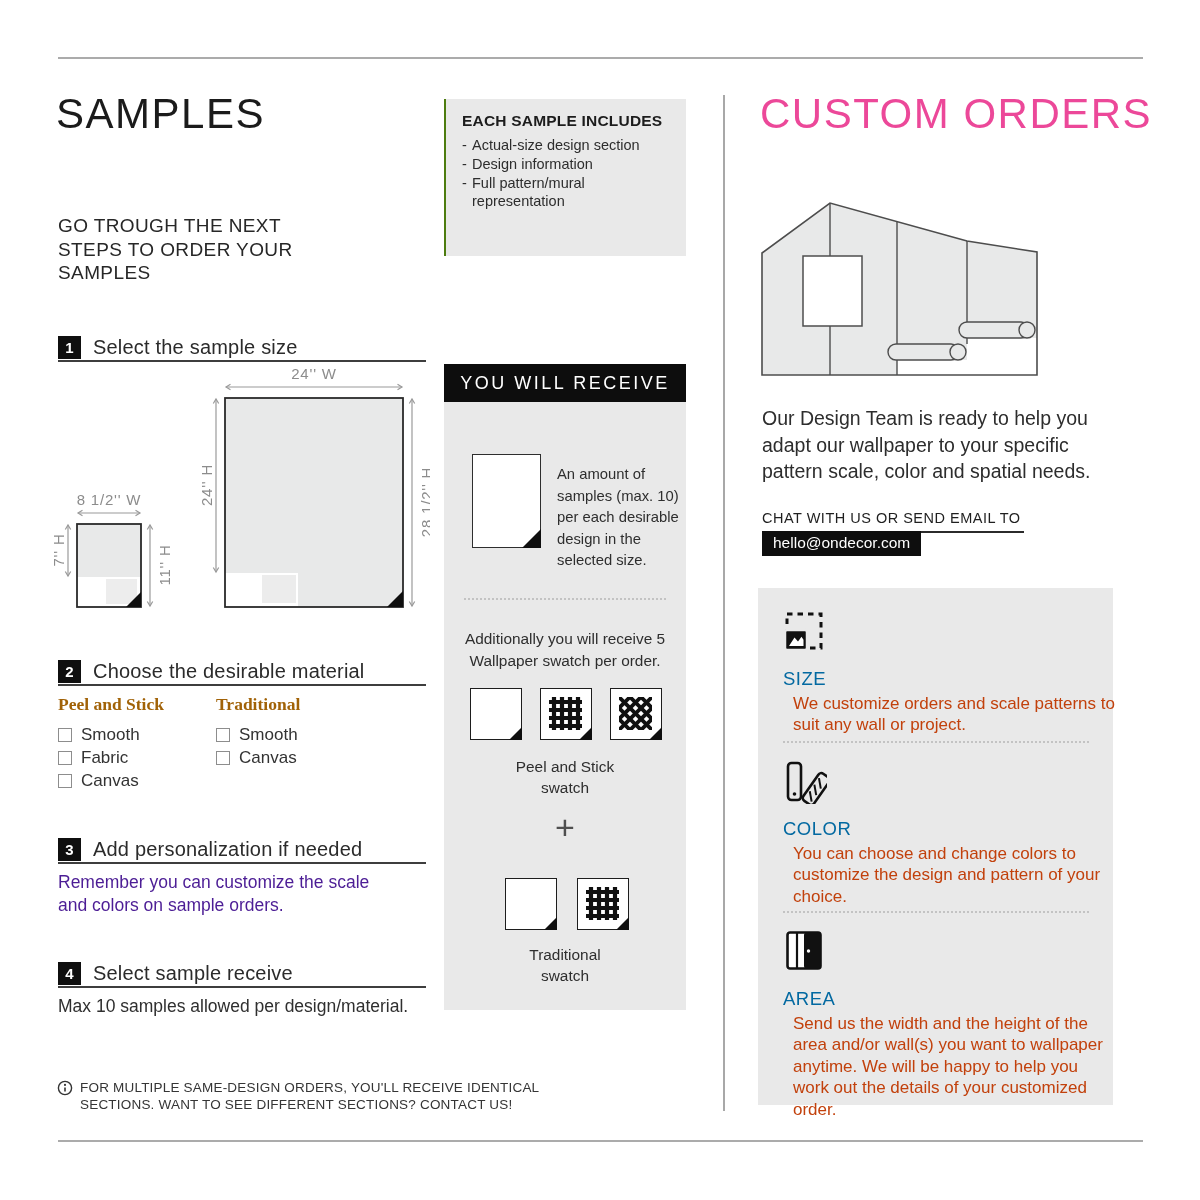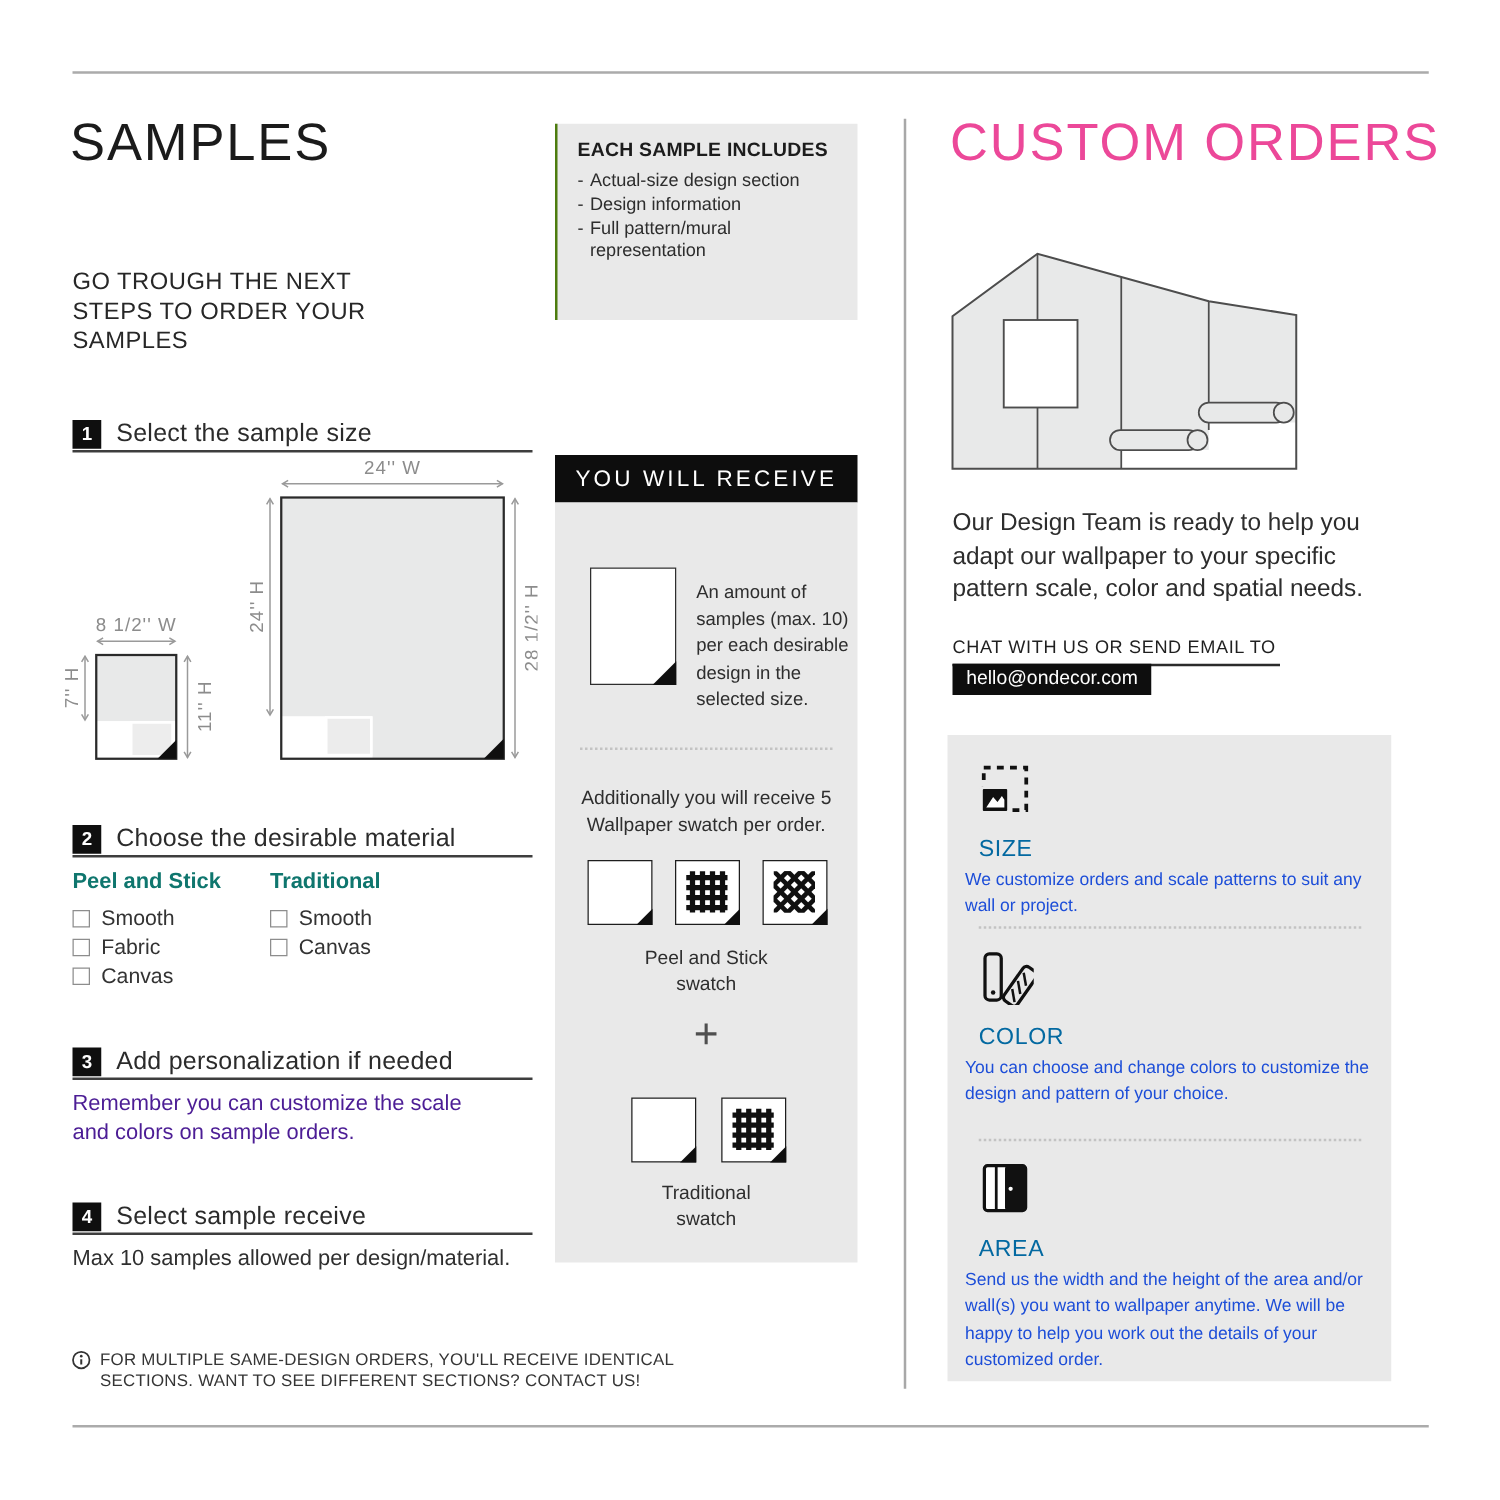--- a/index.html
+++ b/index.html
@@ -27,7 +27,7 @@
 
   #mat-peel{left:58px;top:694px;width:150px;}
   #mat-trad{left:216px;top:694px;width:150px;}
-  .mat-title{font-size:17.5px;font-weight:700;color:#0f766e;margin-bottom:8px;}
+  .mat-title{font-size:17.5px;font-weight:700;color:#a16207;margin-bottom:8px;font-family:Liberation Serif, serif;}
   .mat-opt{display:flex;align-items:center;gap:9px;height:23px;font-size:17px;color:#333;}
   .cbox{width:12px;height:12px;border:1.5px solid #8d8d8d;background:#fff;flex:none;}
 

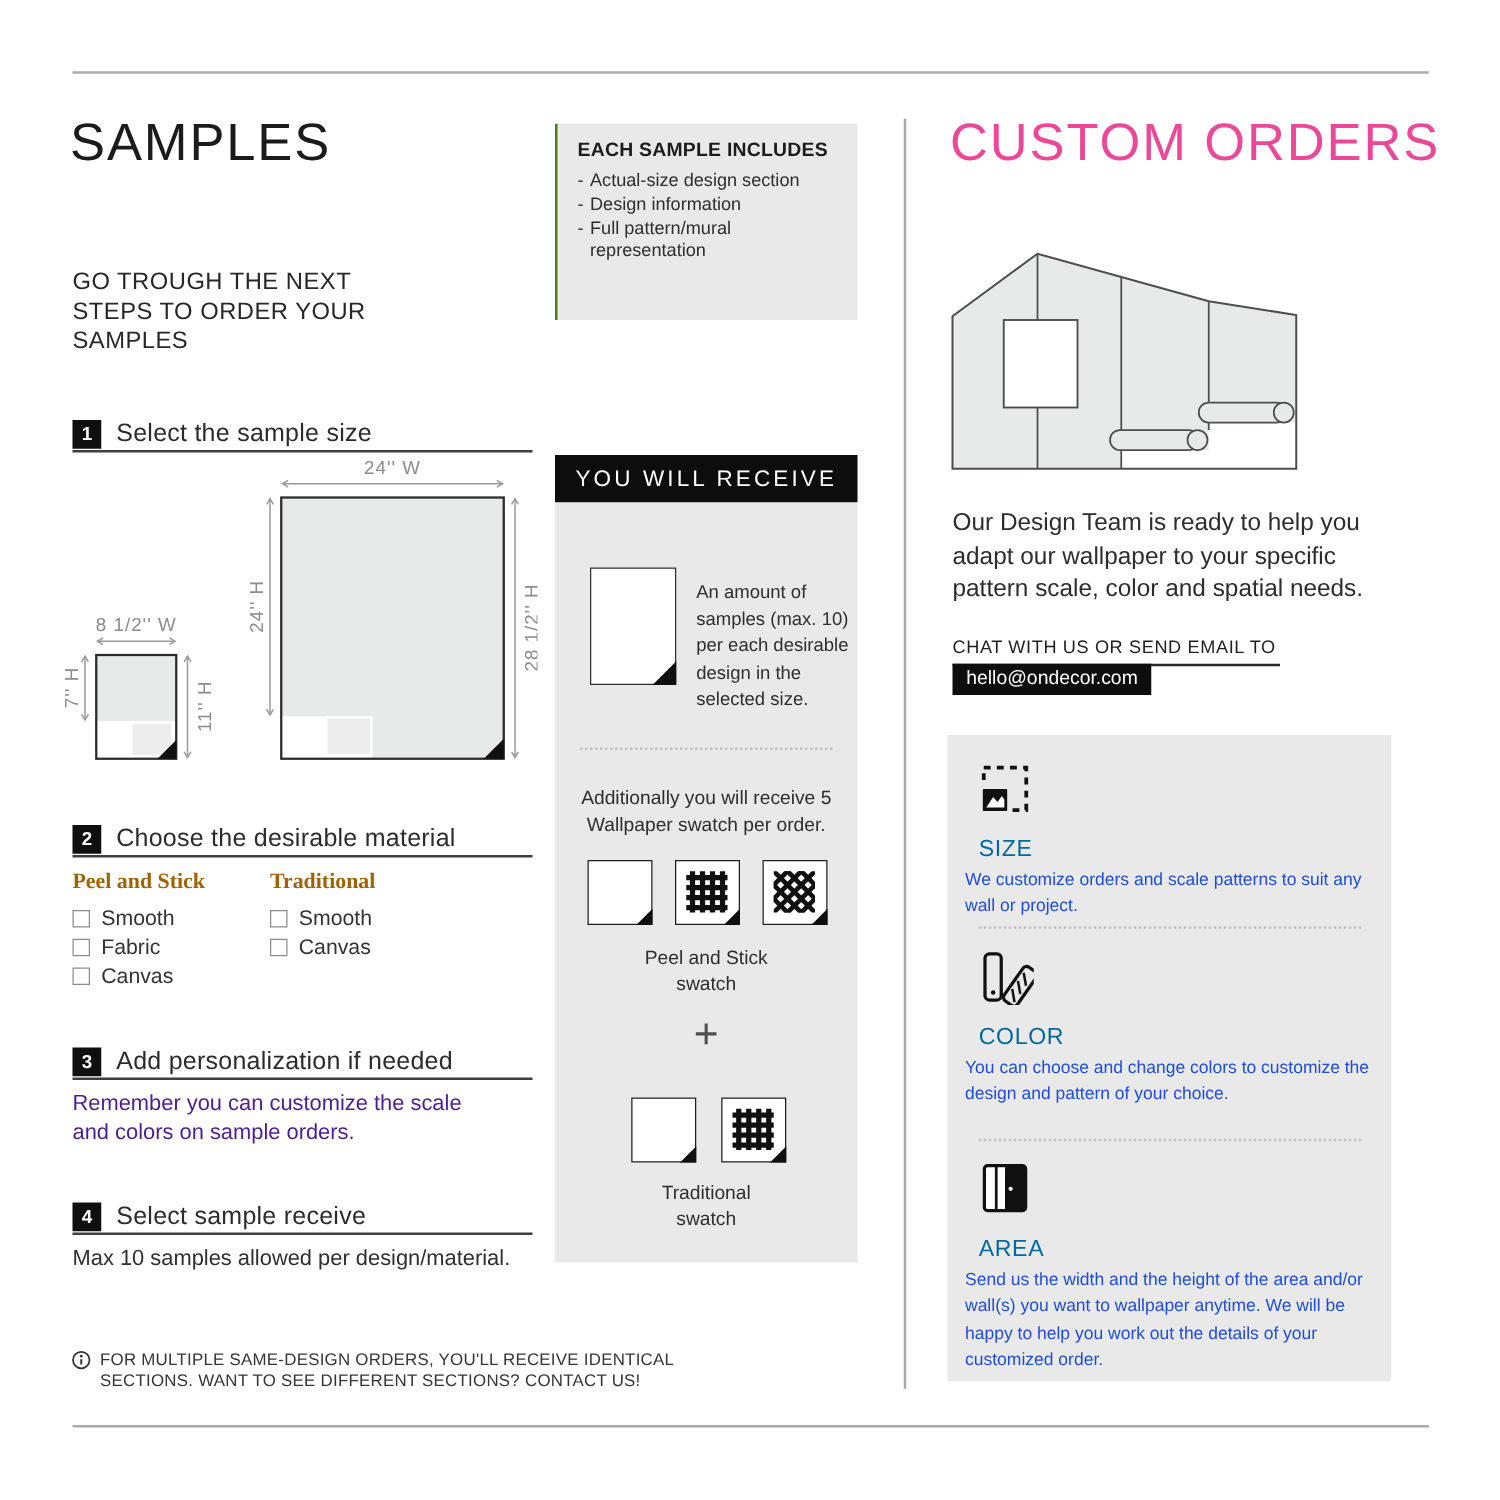--- a/index.html
+++ b/index.html
@@ -72,7 +72,7 @@
   #cp-icon-1{top:22px;} #cp-icon-2{top:172px;} #cp-icon-3{top:341px;}
   .cp-h{position:absolute;left:25px;font-size:18.5px;letter-spacing:0.5px;color:#0369a1;}
   #cp-h1{top:80px;} #cp-h2{top:230px;} #cp-h3{top:400px;}
-  .cp-b{position:absolute;left:14px;width:324px;font-size:14px;line-height:21.4px;color:#1d4ed8;}
+  .cp-b{position:absolute;left:35px;width:324px;font-size:17px;line-height:21.4px;color:#c2410c;}
   #cp-b1{top:105px;} #cp-b2{top:255px;} #cp-b3{top:425px;}
   #cp-dot1{left:25px;top:153px;width:306px;}
   #cp-dot2{left:25px;top:323px;width:306px;}

